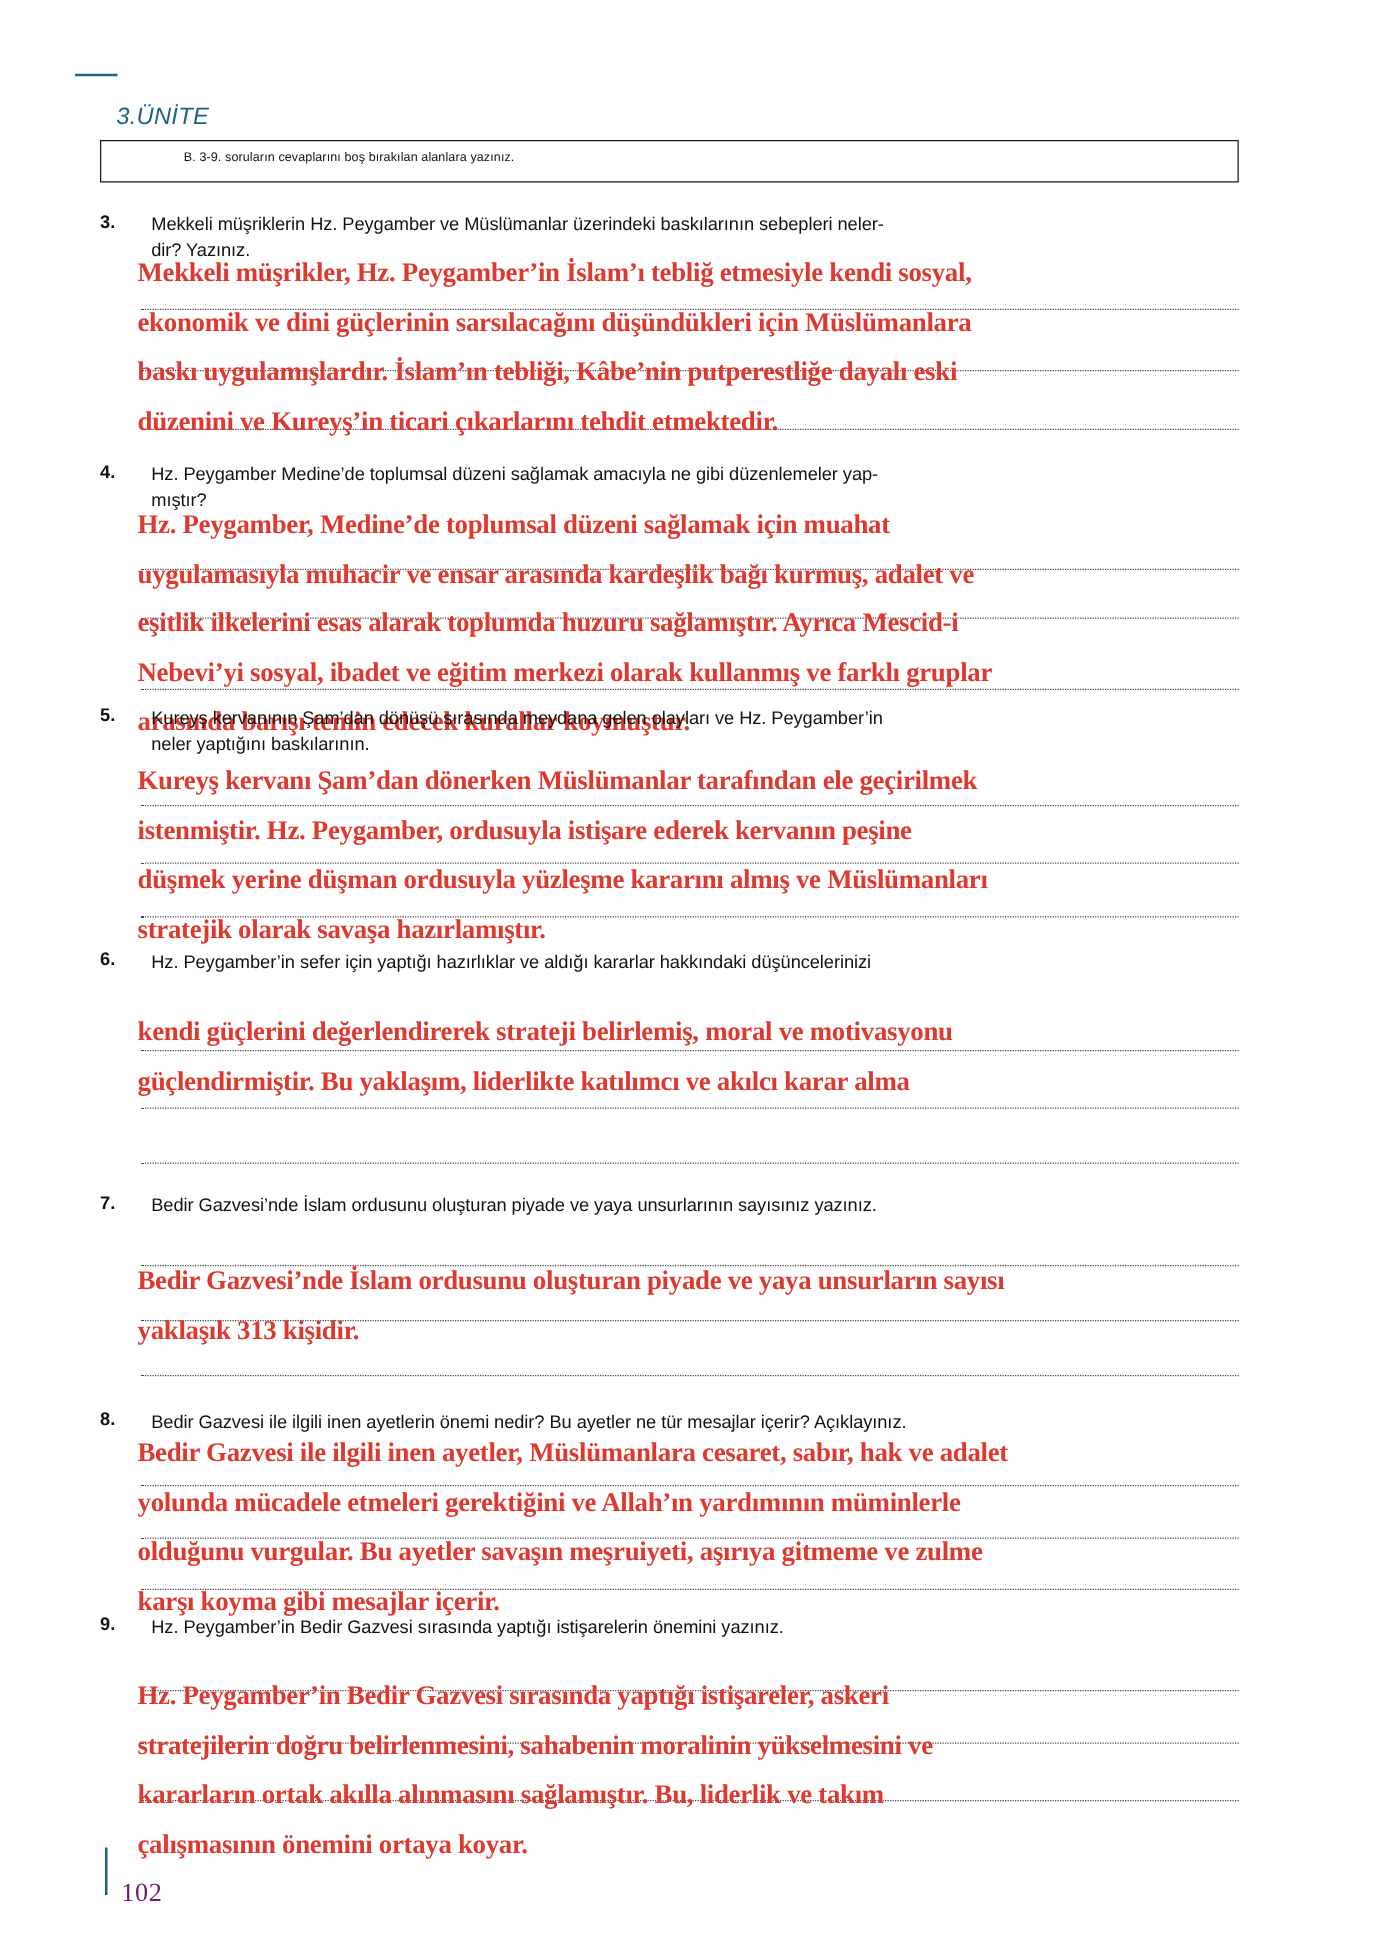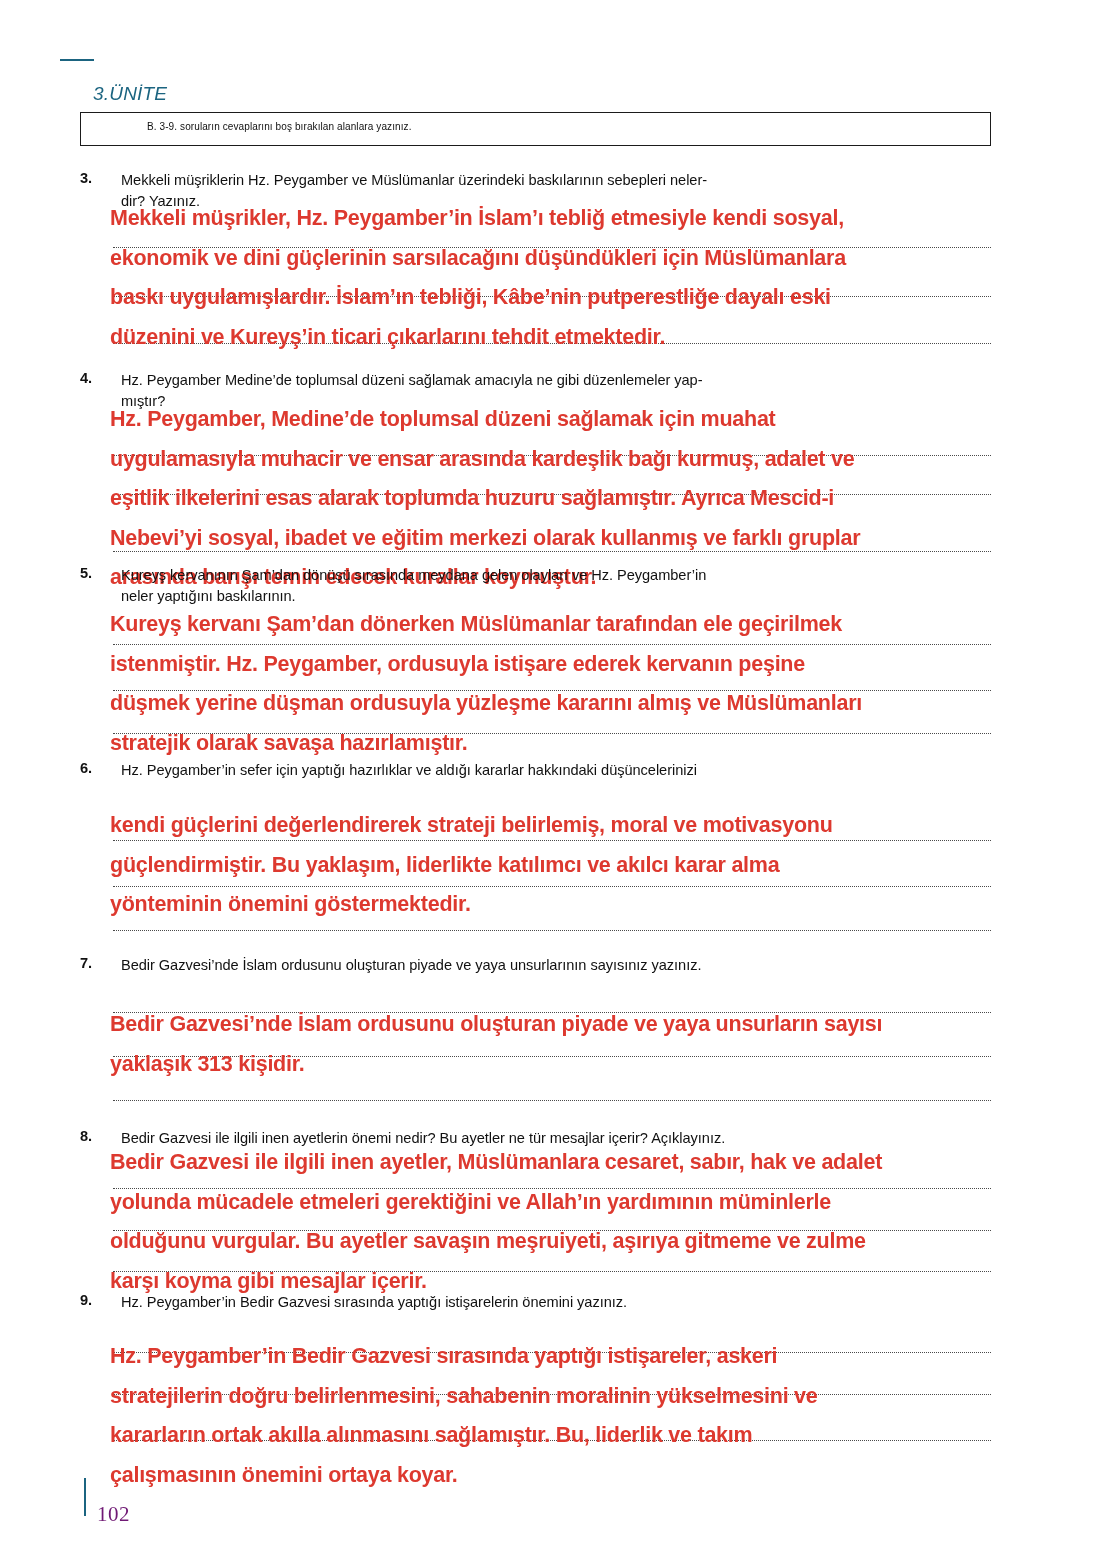--- a/index.html
+++ b/index.html
@@ -122,7 +122,7 @@
     line-height: 39.5px;
     font-family: "Liberation Sans", sans-serif;
   }
-  .answer span { display: block; white-space: nowrap; }
+  .answer span { display: block; white-space: nowrap; font-family: Liberation Serif, serif; }
 
   
   .footer-bar {

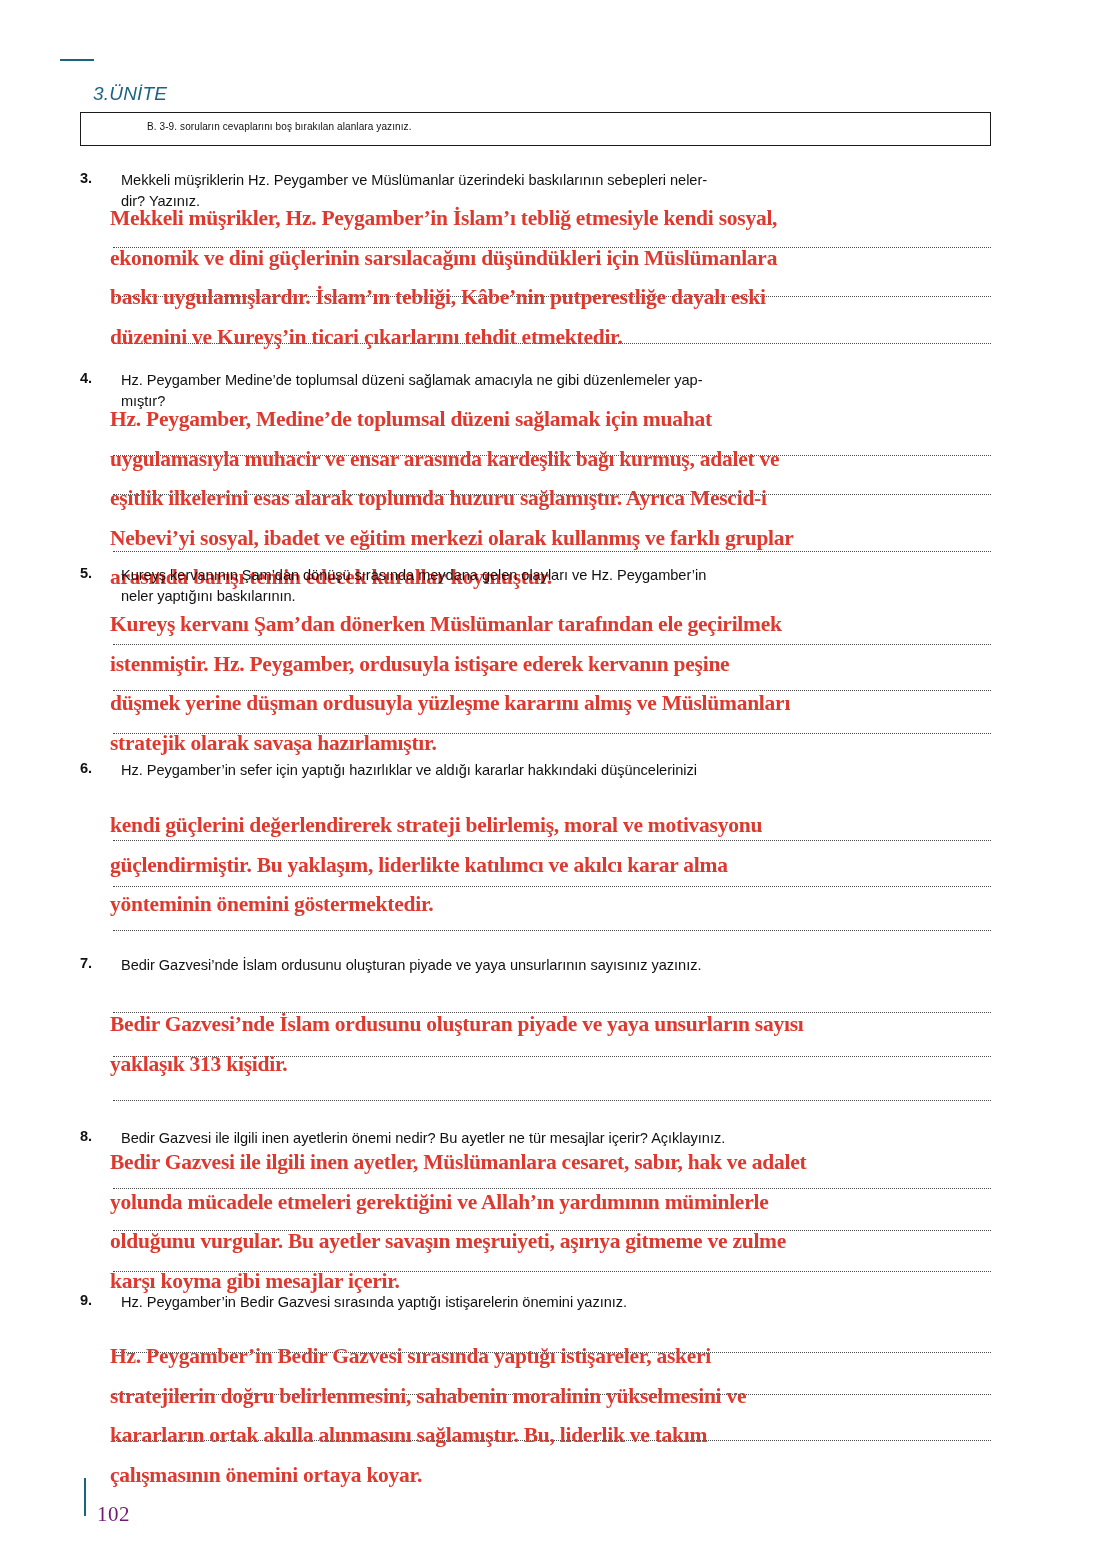--- a/index.html
+++ b/index.html
@@ -229,7 +229,6 @@
   <div class="answer" style="top:806px;">
     <span>kendi güçlerini değerlendirerek strateji belirlemiş, moral ve motivasyonu</span>
     <span>güçlendirmiştir. Bu yaklaşım, liderlikte katılımcı ve akılcı karar alma</span>
-    <span>yönteminin önemini göstermektedir.</span>
   </div>
 
   <div class="question" style="top:955px;">

